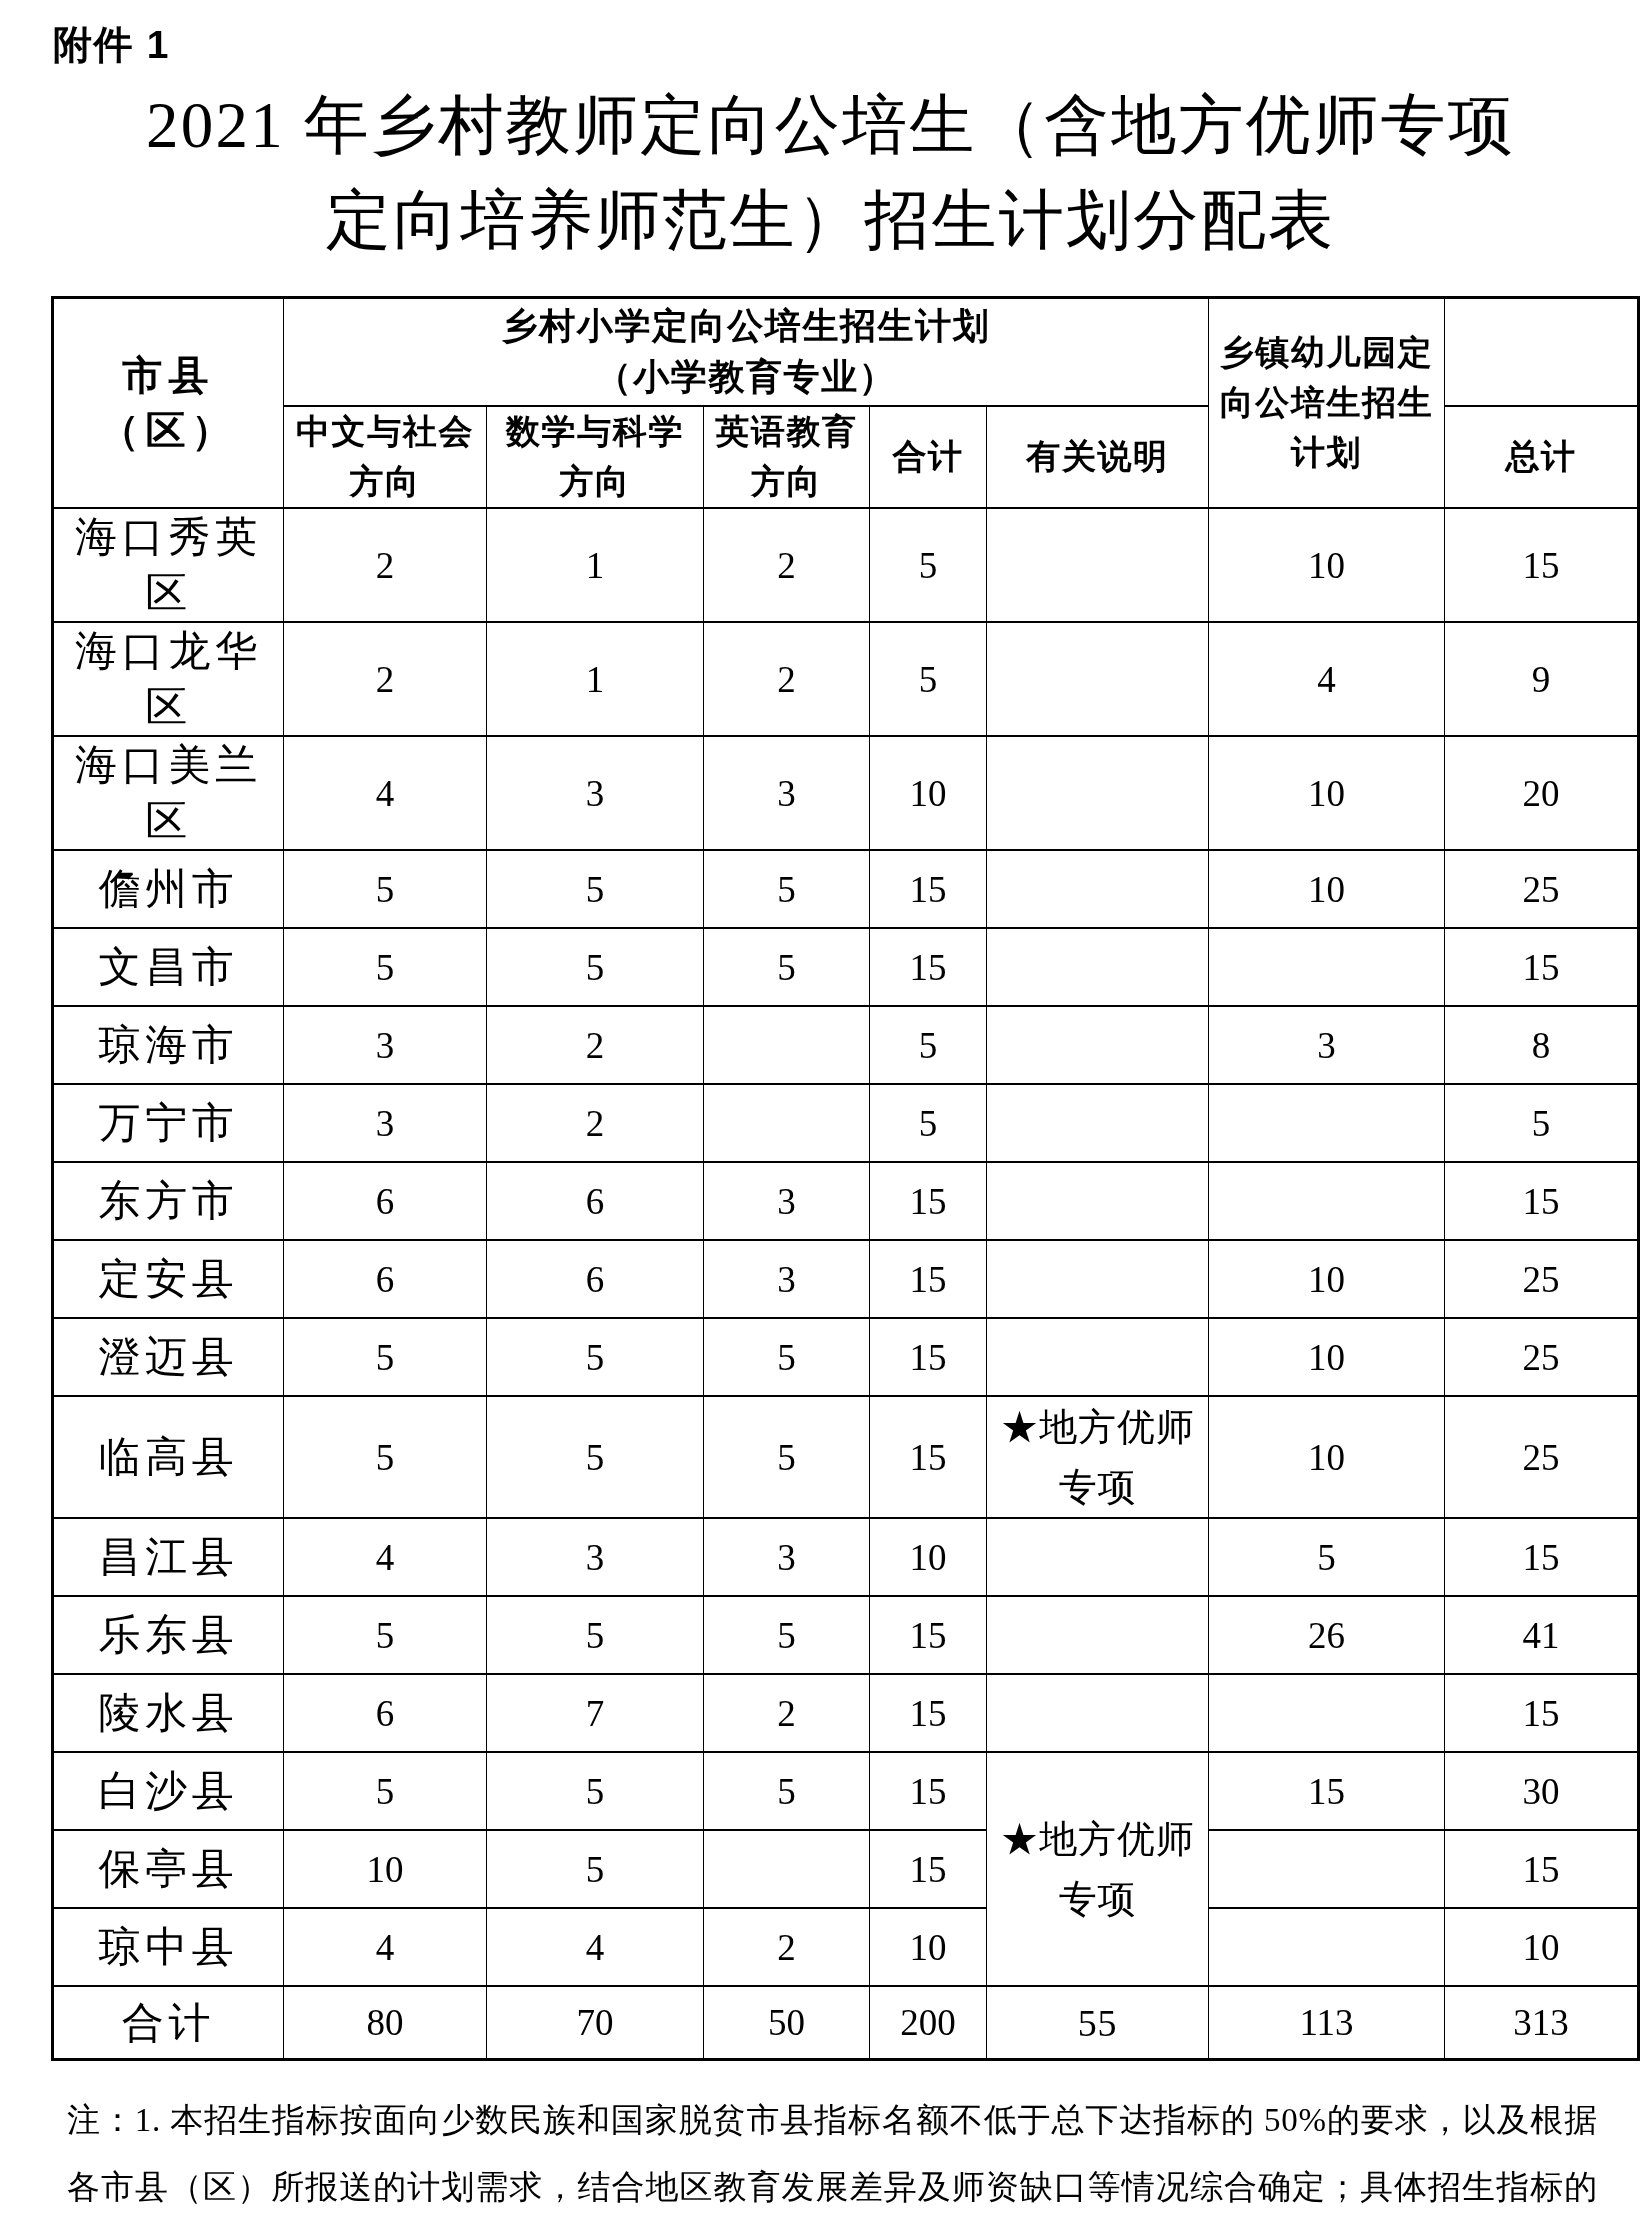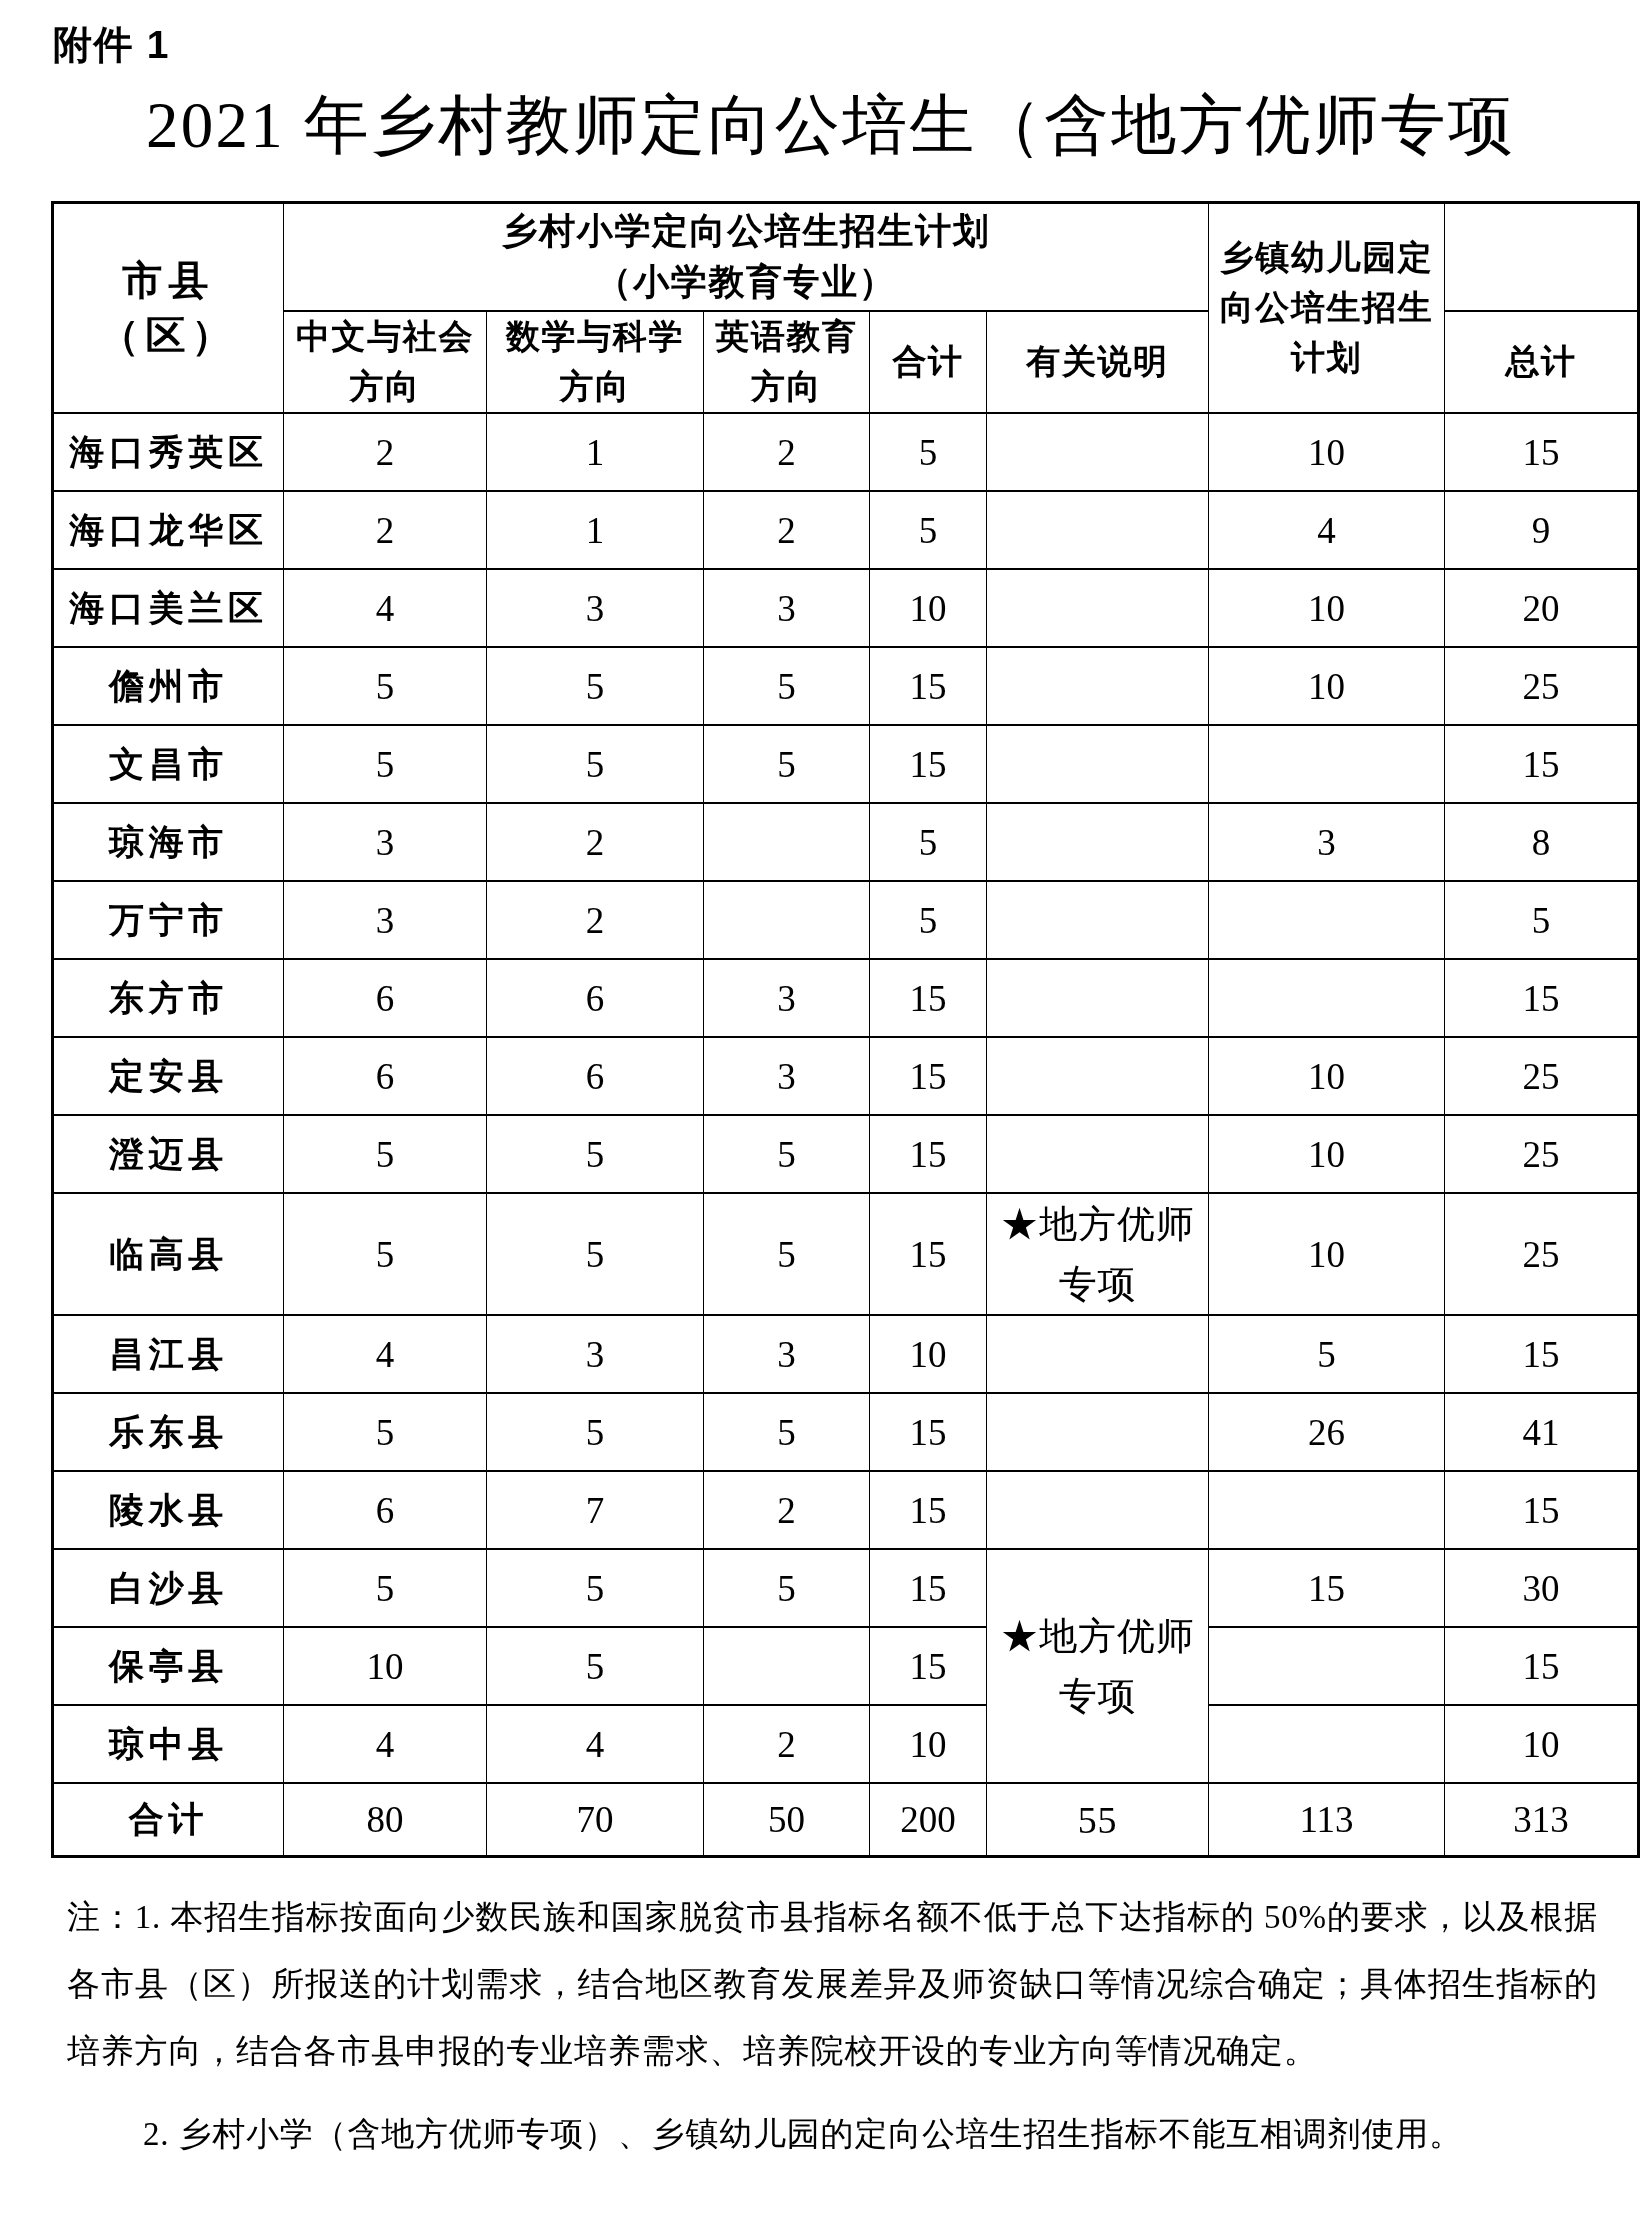--- a/index.html
+++ b/index.html
@@ -107,6 +107,7 @@
 
   <div class="title">
     <div>2021 年乡村教师定向公培生（含地方优师专项</div>
+    <div>定向培养师范生）招生计划分配表</div>
   </div>
 
   <table class="alloc">

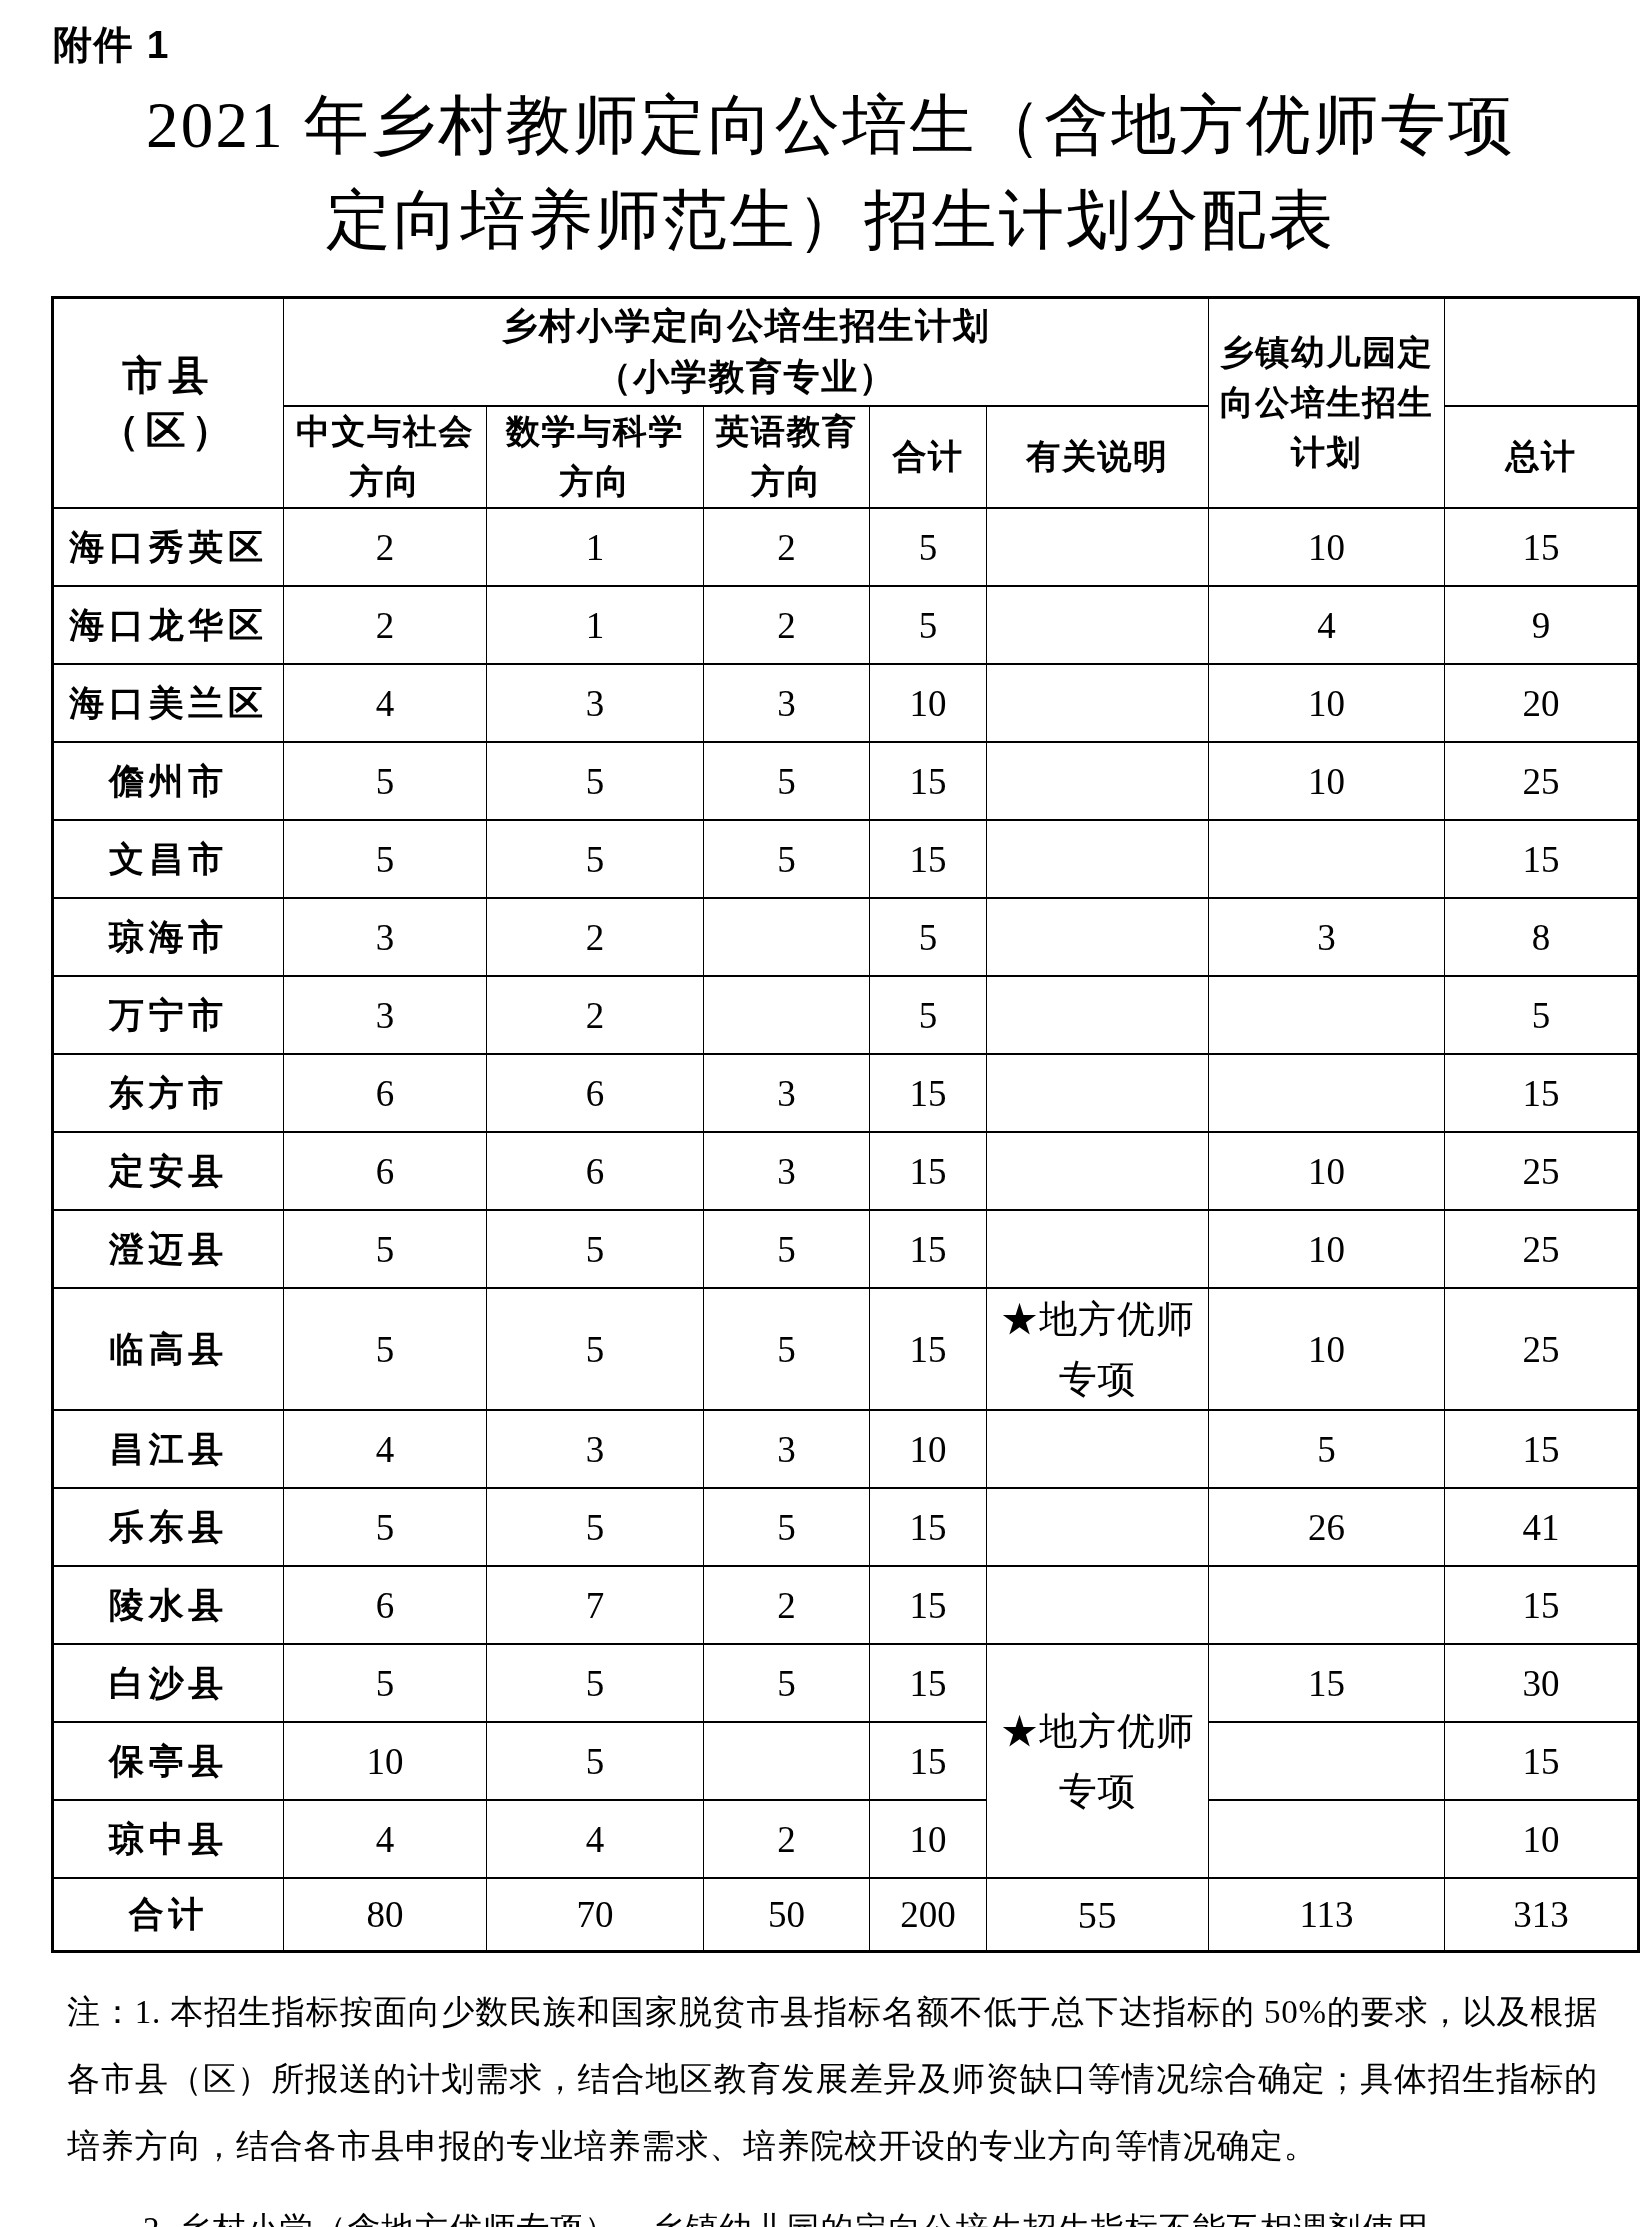--- a/index.html
+++ b/index.html
@@ -74,8 +74,8 @@
   }
   .th-corner { background: #ffffff; }
   .cell-region {
-    font-size: 35px;
-    font-weight: bold;
+    font-size: 42px;
+    font-weight: normal;
     letter-spacing: 4.7px;
   }
   .cell-num {

